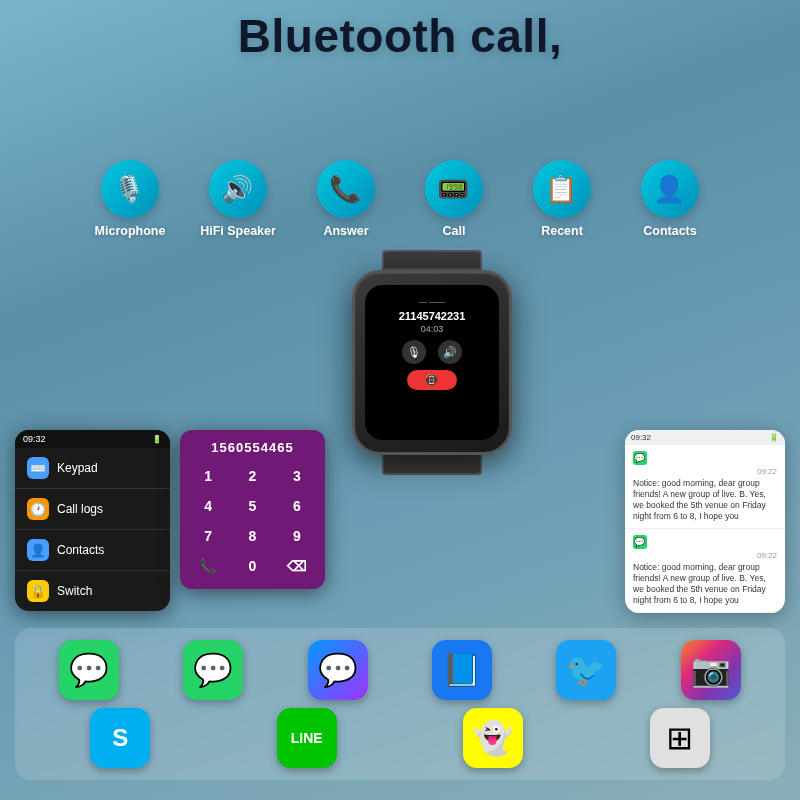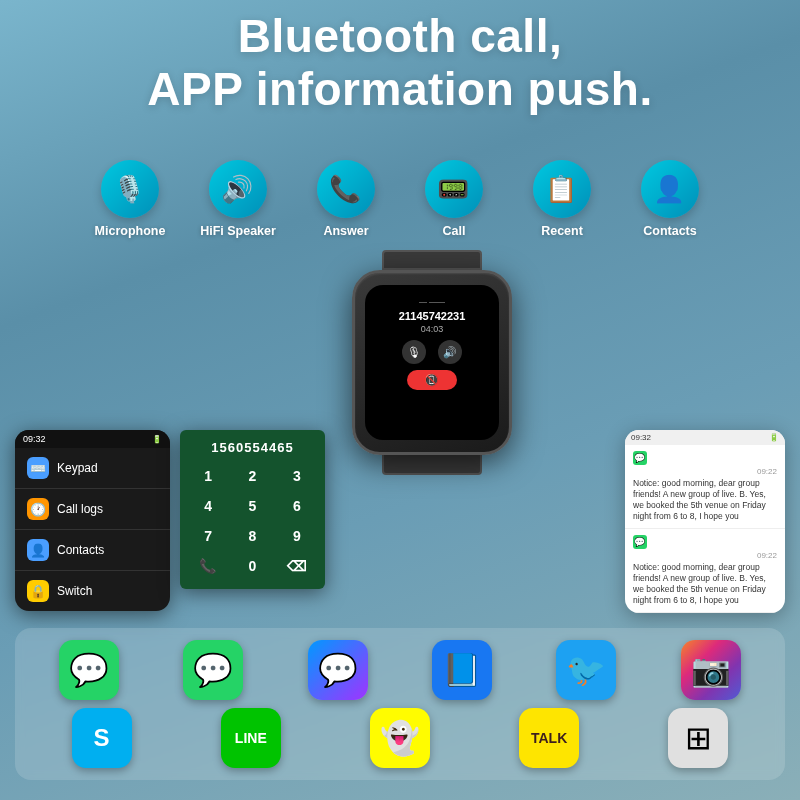--- a/index.html
+++ b/index.html
@@ -32,7 +32,7 @@
     .header h1 {
       font-size: 46px;
       font-weight: 900;
-      color: #ffffff;
+      color: #0f172a;
       line-height: 1.15;
       text-shadow: 0 2px 8px rgba(0,0,0,0.18);
       letter-spacing: 0.5px;

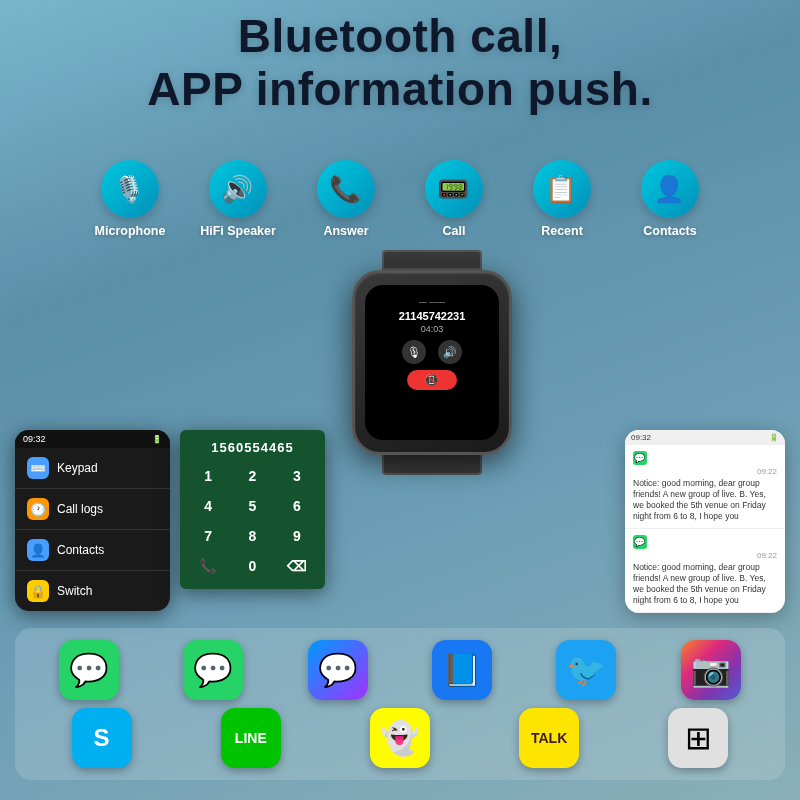--- a/index.html
+++ b/index.html
@@ -365,7 +365,6 @@
 <div class="header">
   <h1>
     <span>Bluetooth call,</span><br>
-    <span>APP information push.</span>
   </h1>
 </div>
 

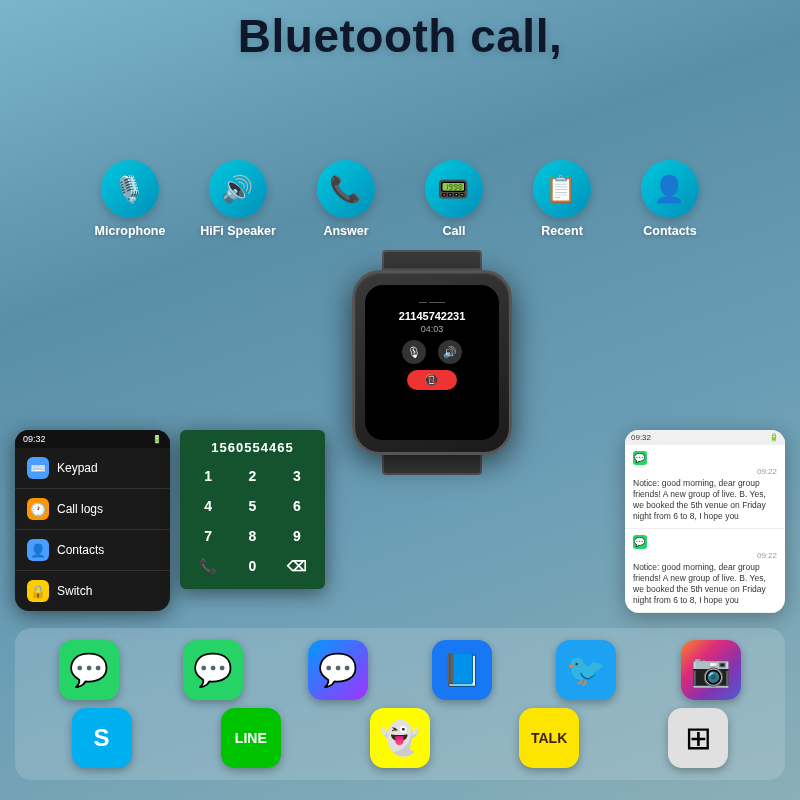--- a/index.html
+++ b/index.html
@@ -212,8 +212,8 @@
       top: 430px;
       left: 180px;
       width: 145px;
-      background: #14532d;
-      border-radius: 6px;
+      background: #701a75;
+      border-radius: 12px;
       padding: 10px 8px;
       z-index: 20;
       box-shadow: 0 4px 20px rgba(0,0,0,0.5);

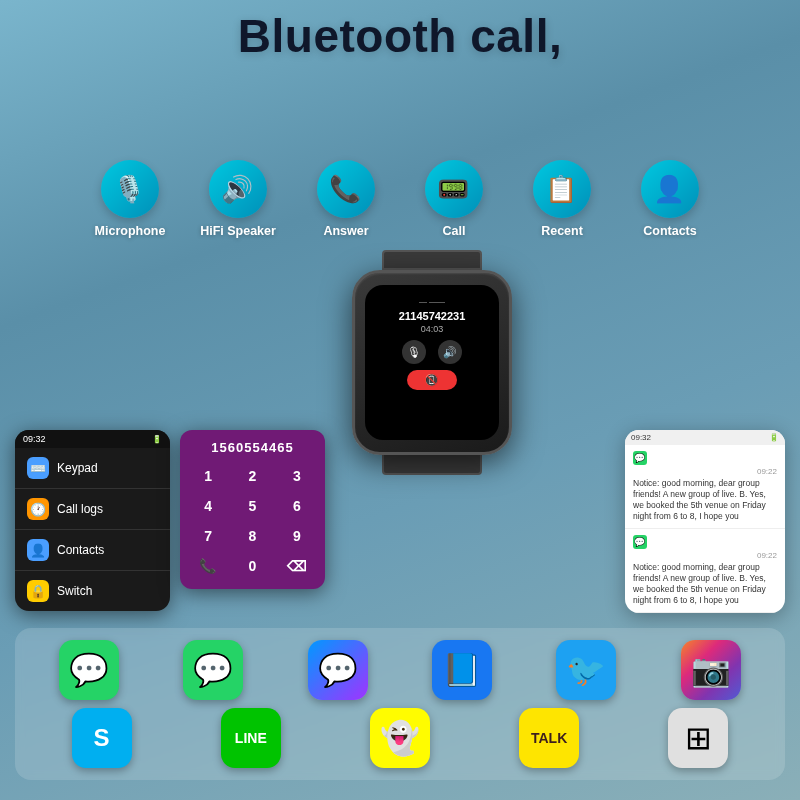--- a/index.html
+++ b/index.html
@@ -491,7 +491,6 @@
     <div class="app-icon" style="background: rgb(0, 175, 240); font-size: 24px; font-weight: bold; color: rgb(255, 255, 255);">S</div>
     <div class="app-icon" style="background: rgb(0, 195, 0); font-size: 14px; font-weight: bold; color: rgb(255, 255, 255);">LINE</div>
     <div class="app-icon" style="background:#fffc00;">👻</div>
-    <div class="app-icon" style="background: rgb(254, 229, 0); font-size: 14px; font-weight: bold; color: rgb(60, 30, 30);">TALK</div>
     <div class="app-icon" style="background:#e0e0e0;">⊞</div>
   </div>
 </div>

